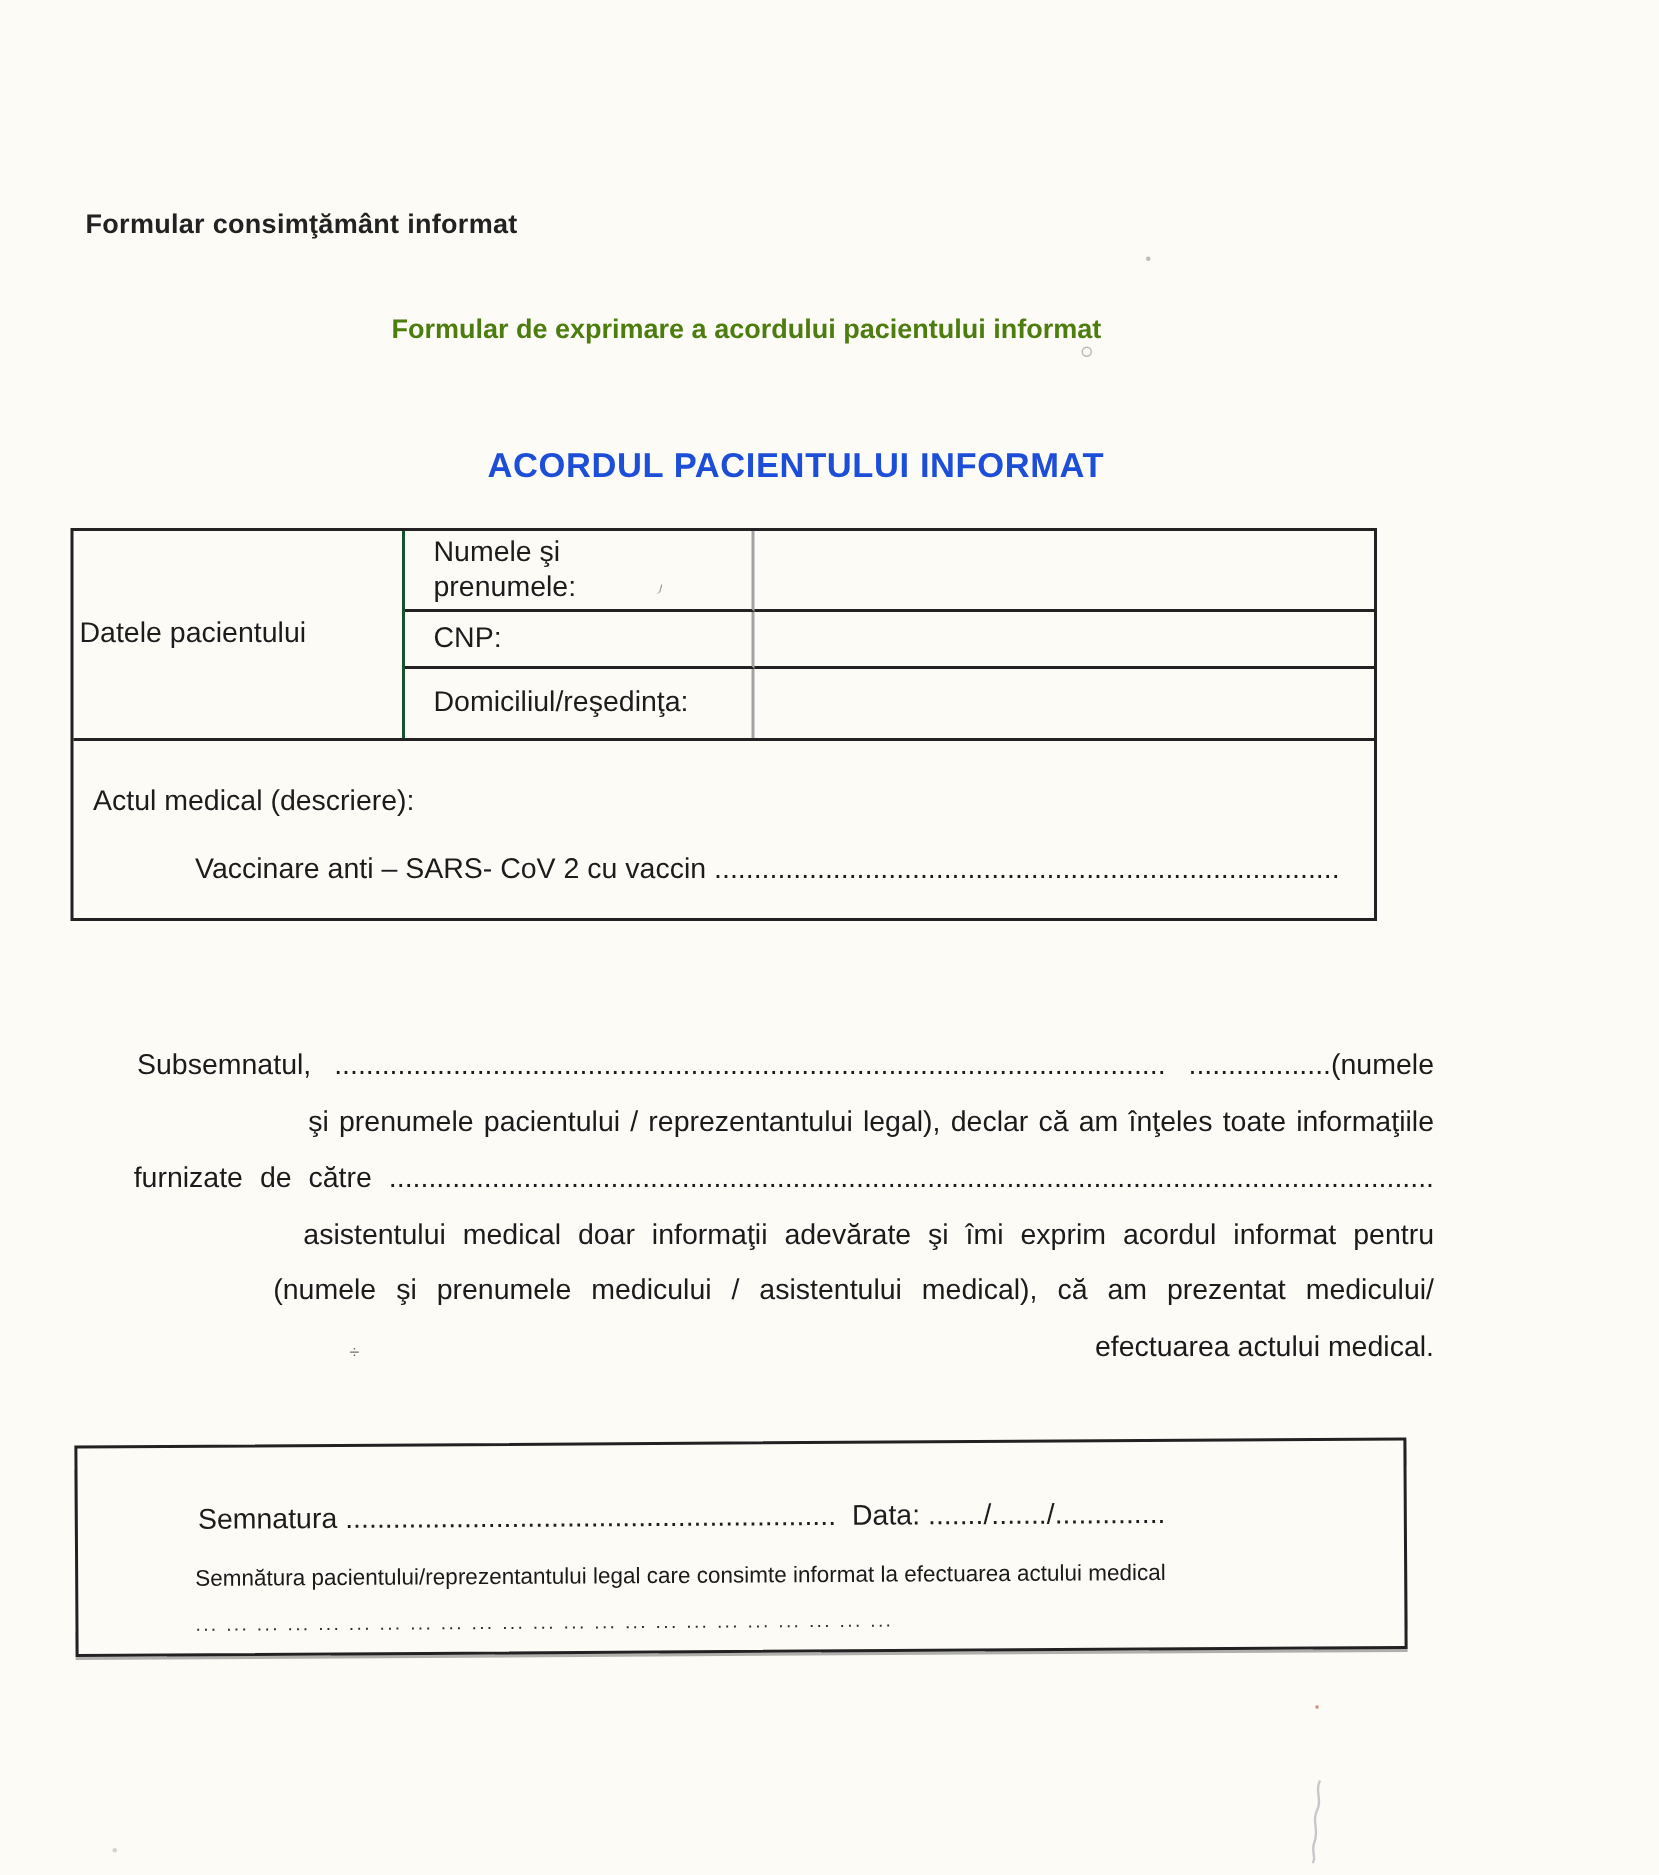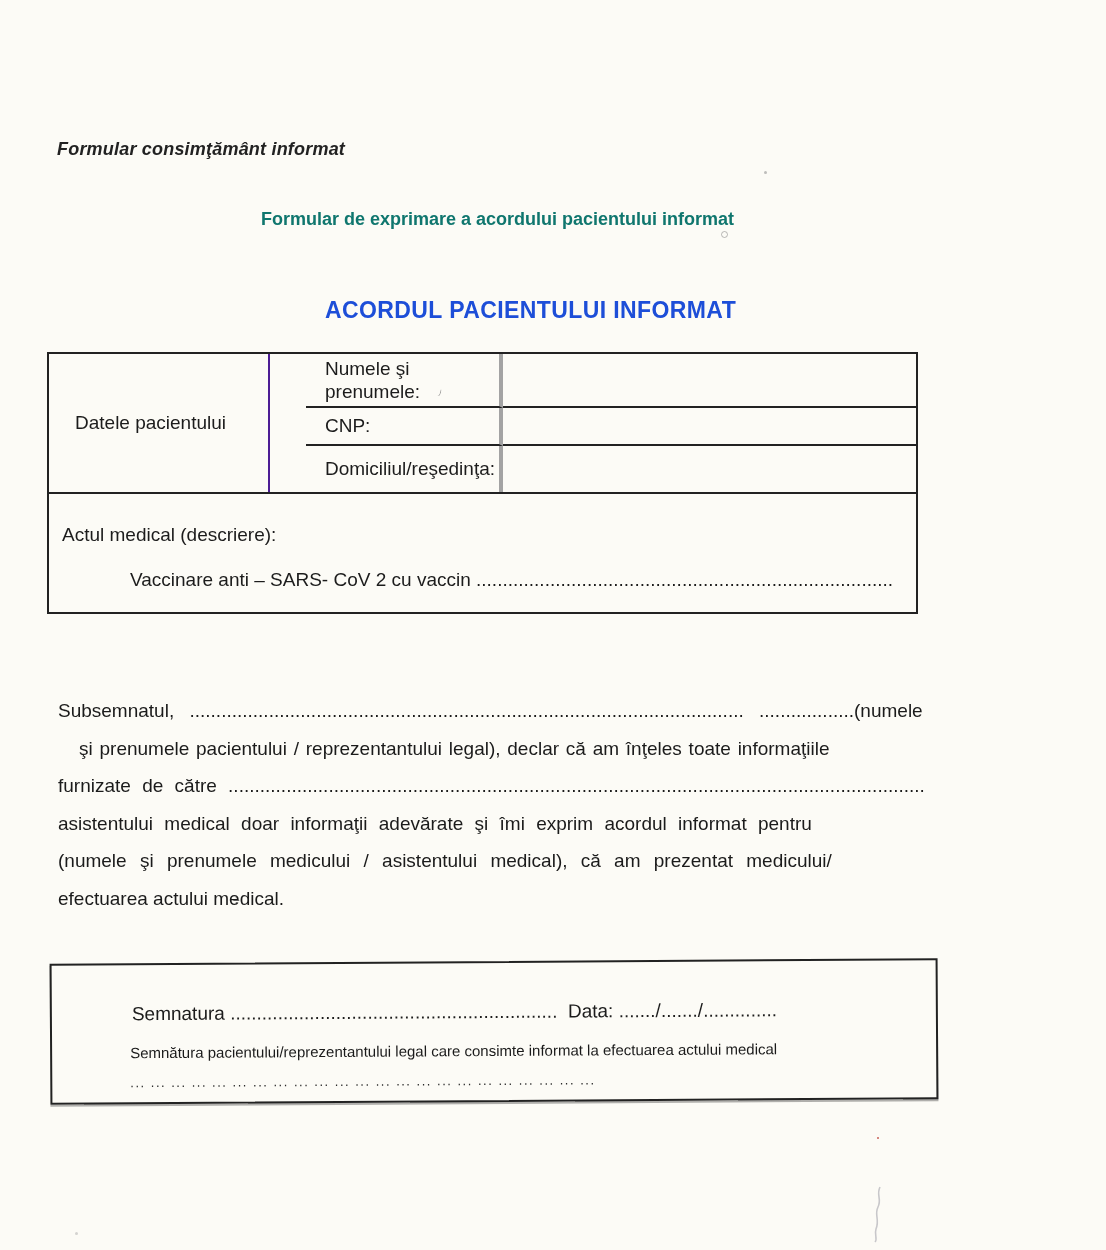--- a/index.html
+++ b/index.html
@@ -19,7 +19,7 @@
   .abs{position:absolute;}
   .doc-label{
     left:57px; top:139px;
-    font-size:18px; font-weight:bold; font-style:italic;
+    font-size:18px; font-weight:bold; 
     letter-spacing:0.2px; color:#222;
   }
   .subtitle{

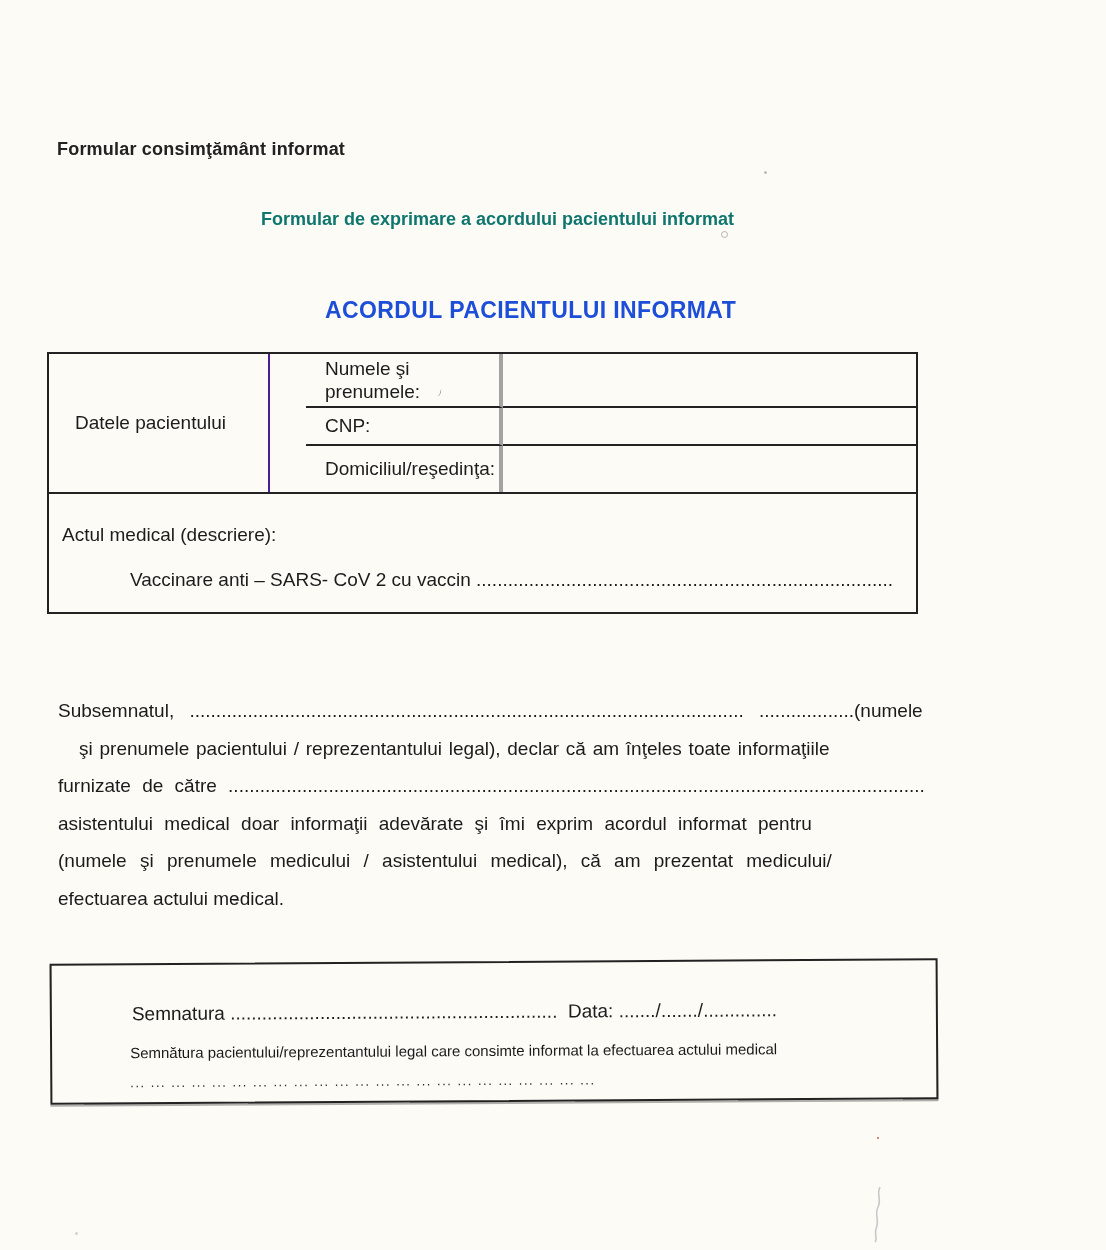--- a/index.html
+++ b/index.html
@@ -24,7 +24,7 @@
   }
   .subtitle{
     left:261px; top:209px;
-    font-size:18px; font-weight:bold; color:#0f766e;
+    font-size:18px; font-weight:bold; color:#4d7c0f;
   }
   .title{
     left:325px; top:297px;

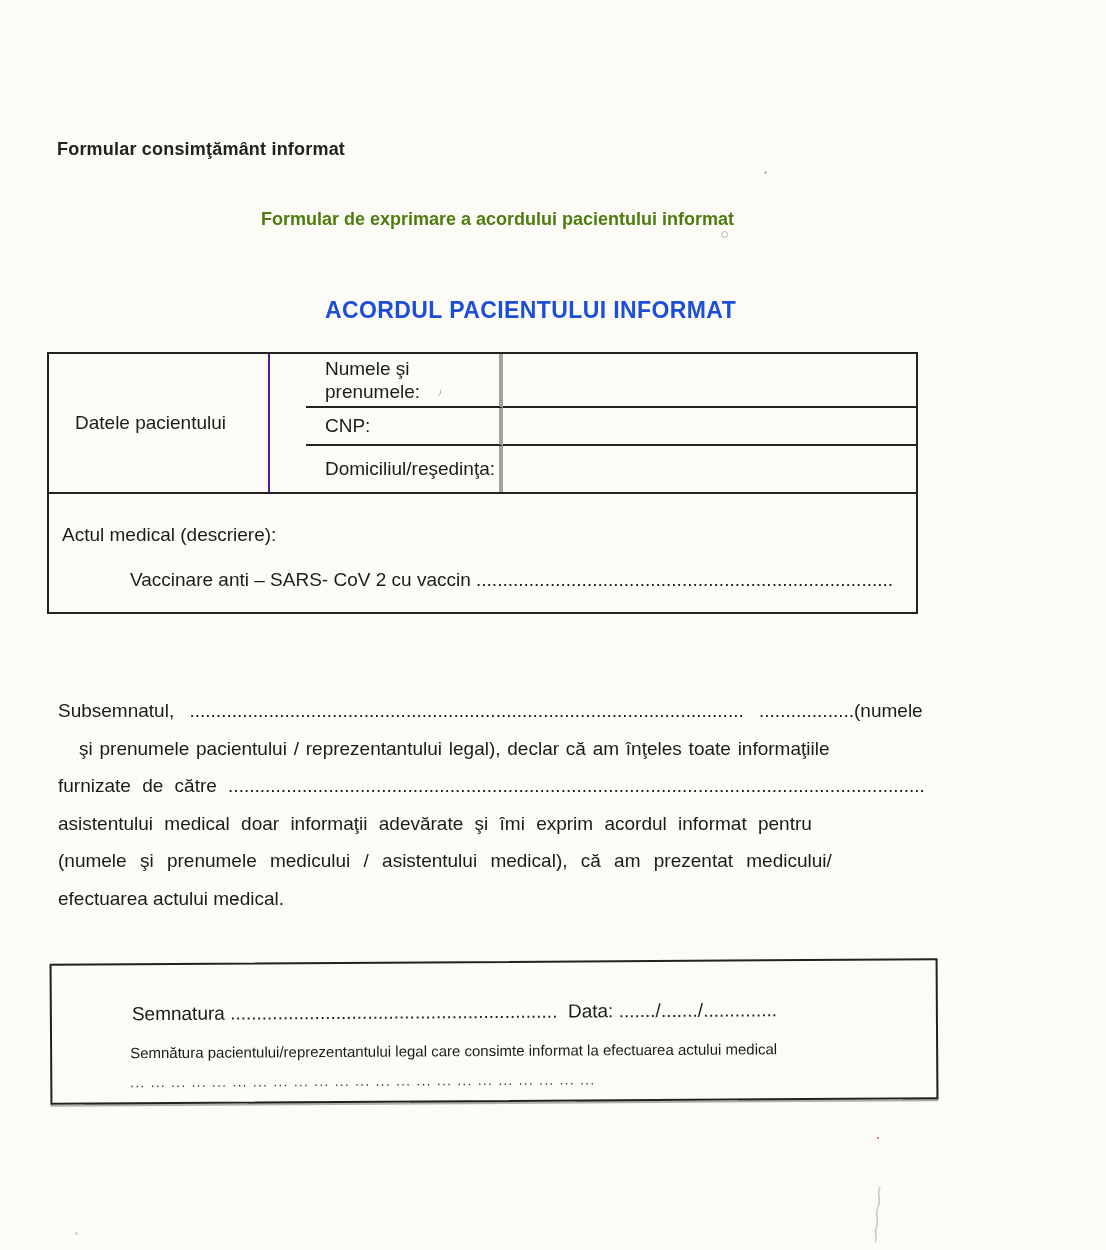--- a/index.html
+++ b/index.html
@@ -49,7 +49,7 @@
     border-right:2px solid #4c1d95;
     padding-left:26px;
   }
-  .cell-label{grid-column:2; border-right:4px solid #a3a3a3; padding:3px 19px;margin-left:36px;}
+  .cell-label{grid-column:2; border-right:2px solid #a3a3a3; padding:3px 19px;}
   .cell-value{grid-column:3;}
   .rb{border-bottom:2px solid #222;}
   .cell-label.r1{align-items:flex-start; line-height:23px;}

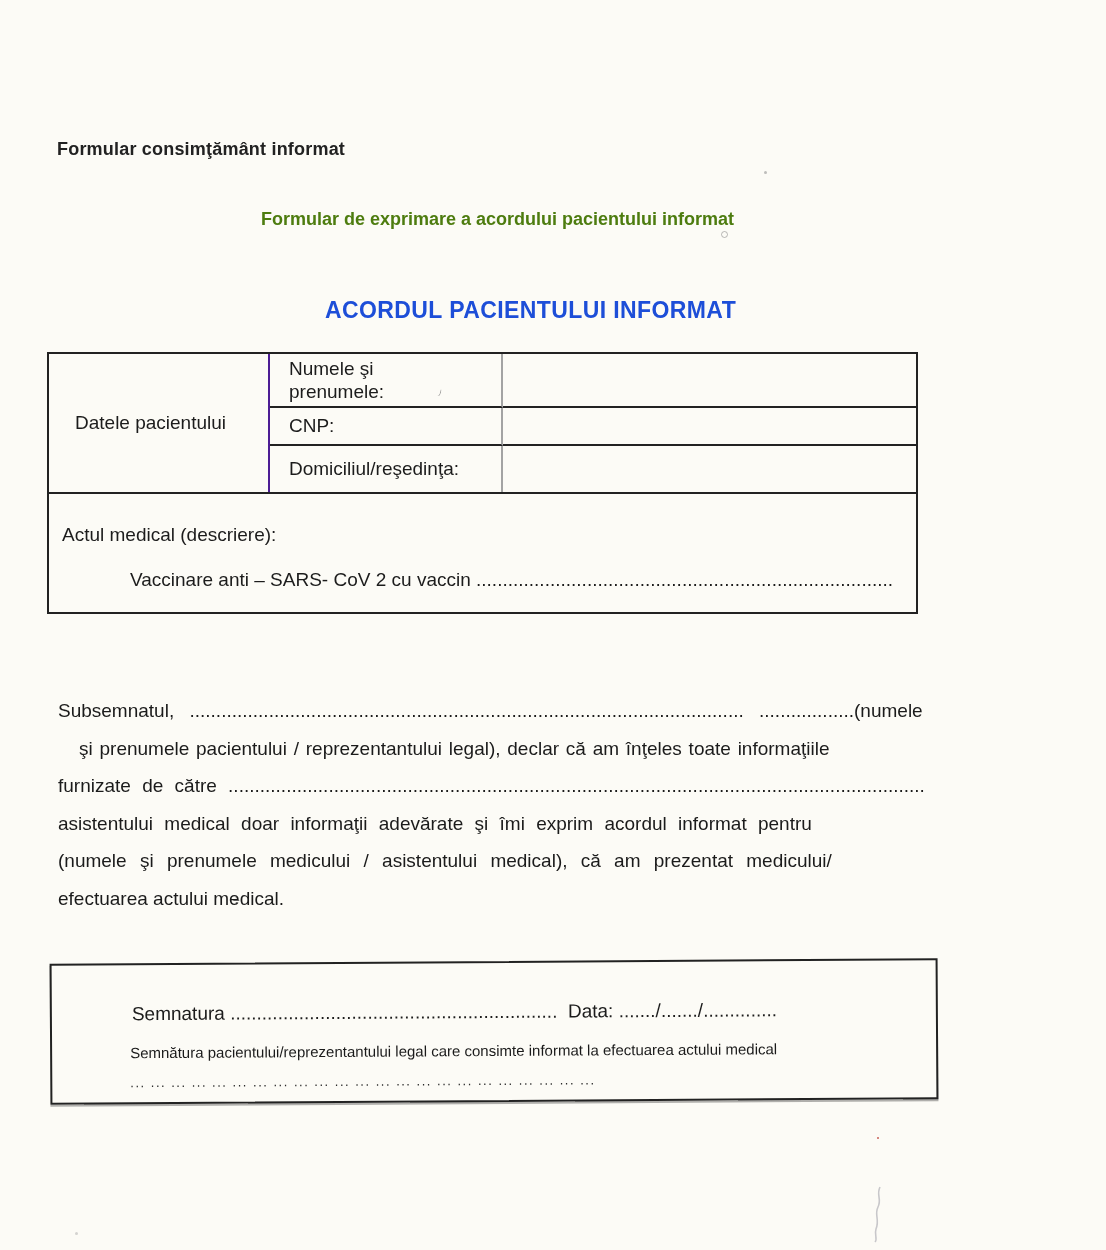--- a/index.html
+++ b/index.html
@@ -46,8 +46,8 @@
   .cell{box-sizing:border-box; font-size:19px; display:flex; align-items:center;}
   .cell-group{
     grid-column:1; grid-row:1 / 4;
-    border-right:2px solid #4c1d95;
-    padding-left:26px;
+    border-right:2px solid #14532d;
+    padding-left:4px;
   }
   .cell-label{grid-column:2; border-right:2px solid #a3a3a3; padding:3px 19px;}
   .cell-value{grid-column:3;}

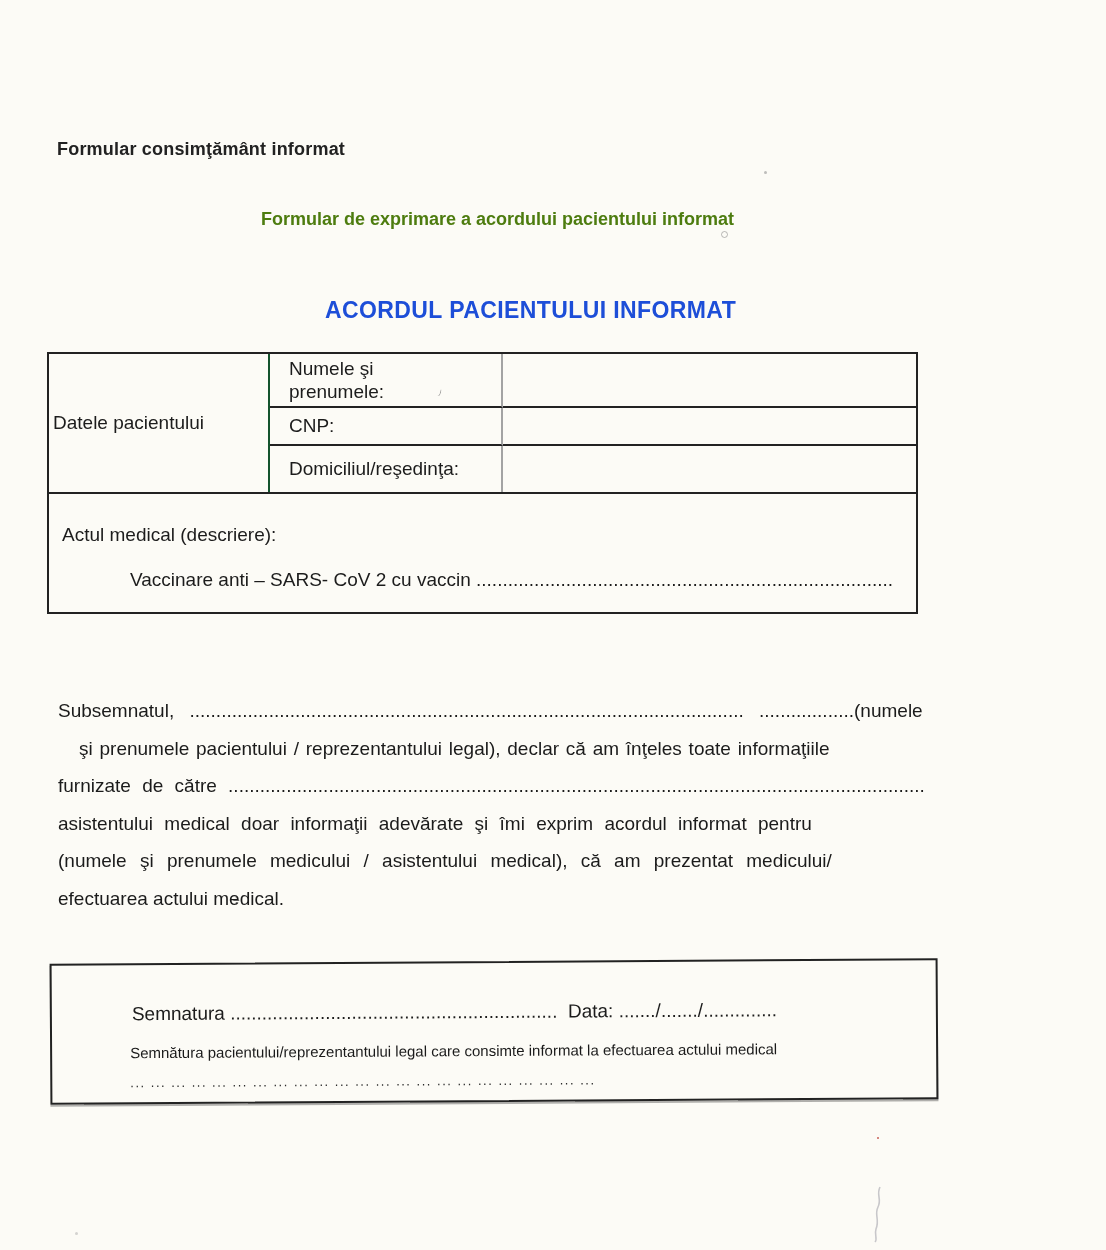--- a/index.html
+++ b/index.html
@@ -65,7 +65,7 @@
 
   
   .declaration{
-    left:58px; top:692px; width:880px;
+    left:76px; top:692px; width:880px;text-align:right;
   }
   .dec-line{
     font-size:19px;

